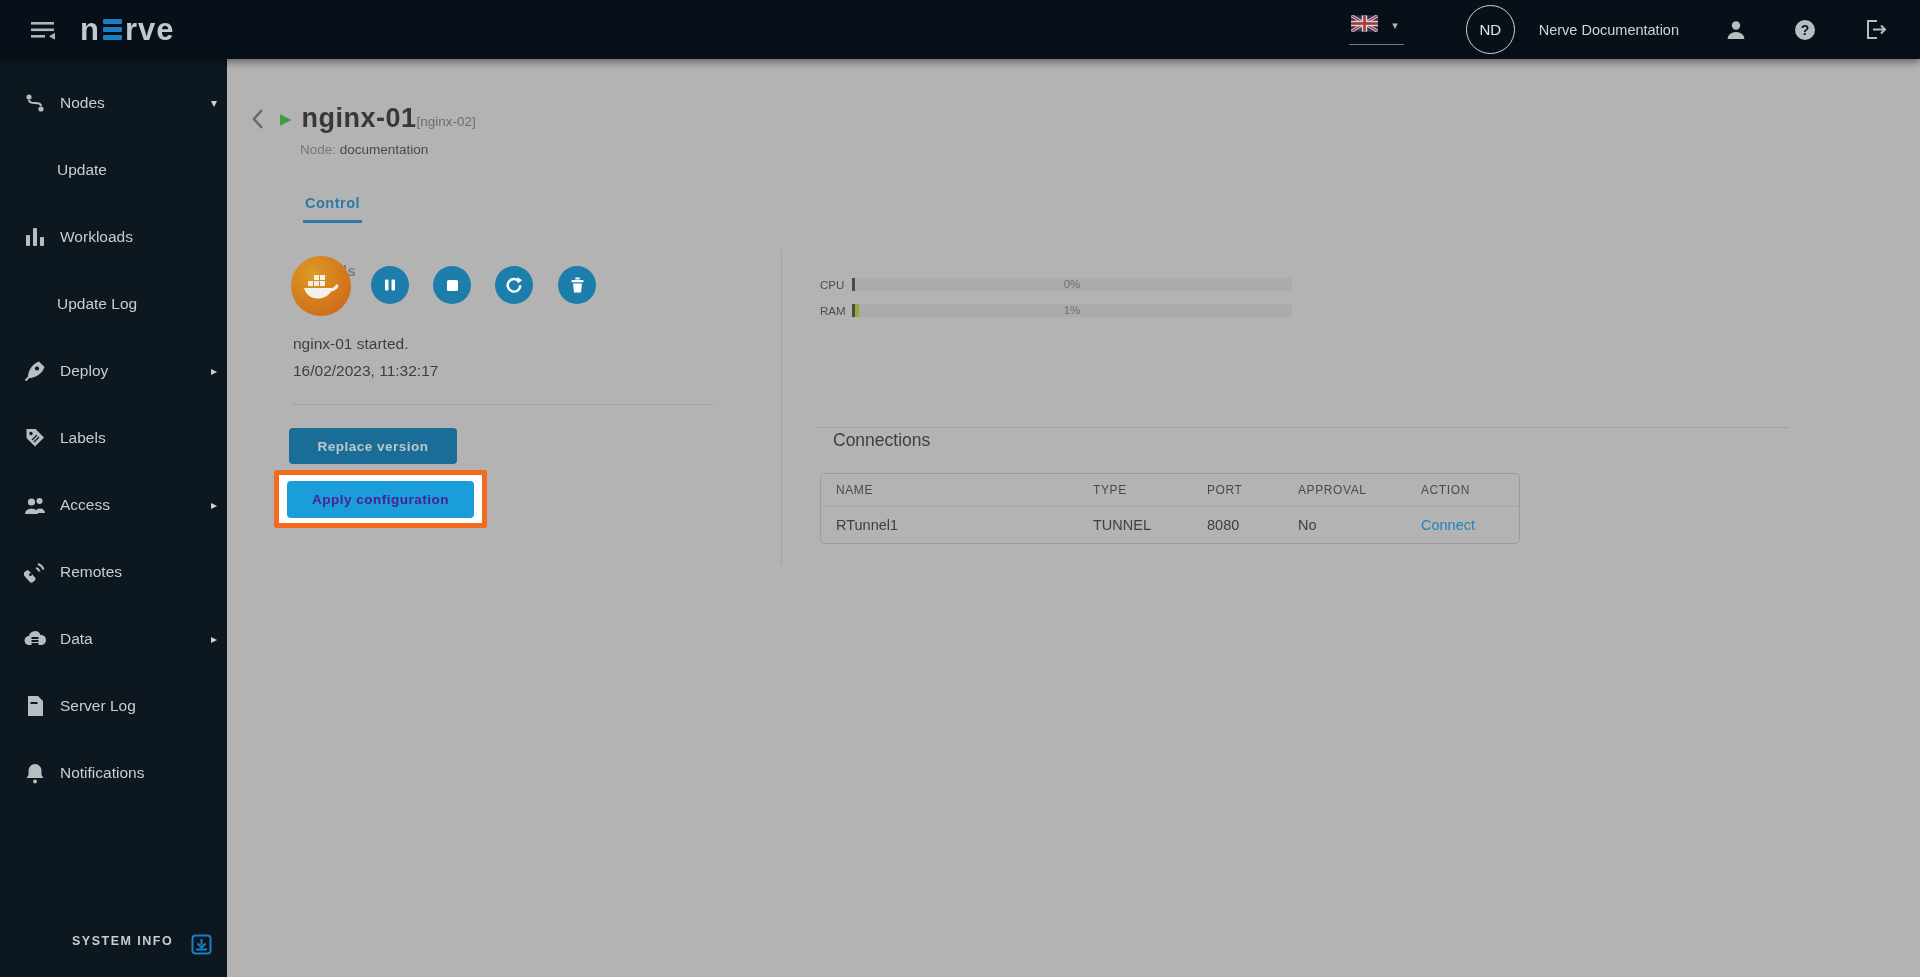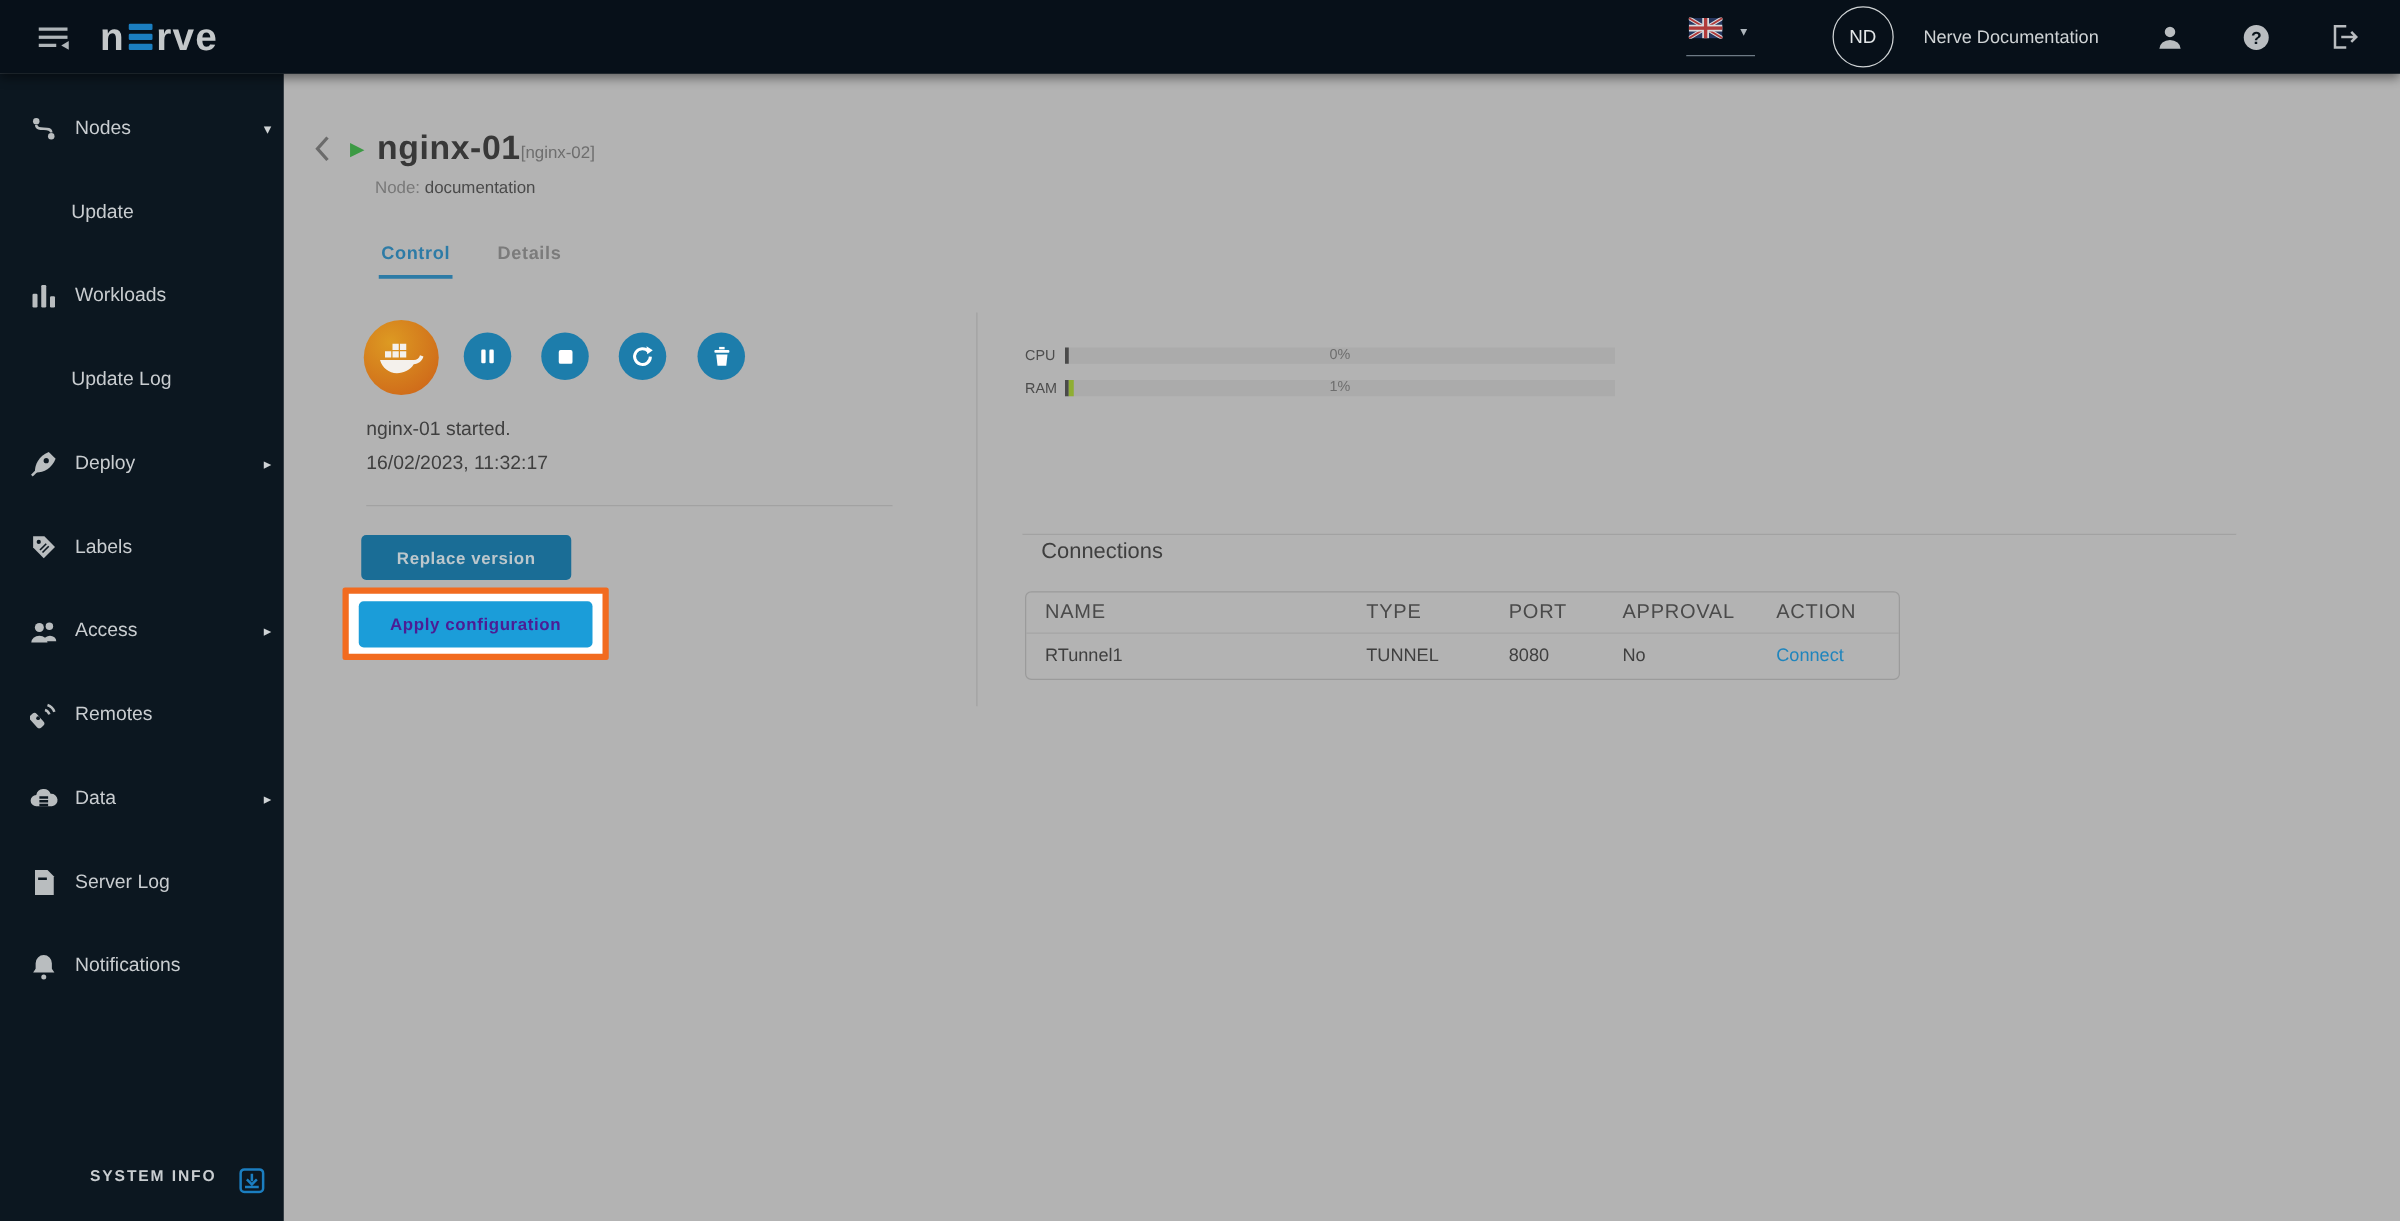--- a/index.html
+++ b/index.html
@@ -54,7 +54,7 @@
   .node-line{position:absolute;left:73px;top:83px;font-size:13.5px;color:#787878;}
   .node-line b{color:#4a4a4a;font-weight:normal;}
 
-  .tabs{position:absolute;left:76px;top:130px;display:flex;gap:34px;}
+  .tabs{position:absolute;left:76px;top:130px;display:flex;gap:34px;flex-direction:column;}
   .tab{font-size:14.5px;font-weight:bold;letter-spacing:.5px;padding:6px 2px 9px;cursor:pointer;color:#7b7b7b;}
   .tab.active{color:var(--tab-blue);border-bottom:3px solid var(--tab-blue);}
 

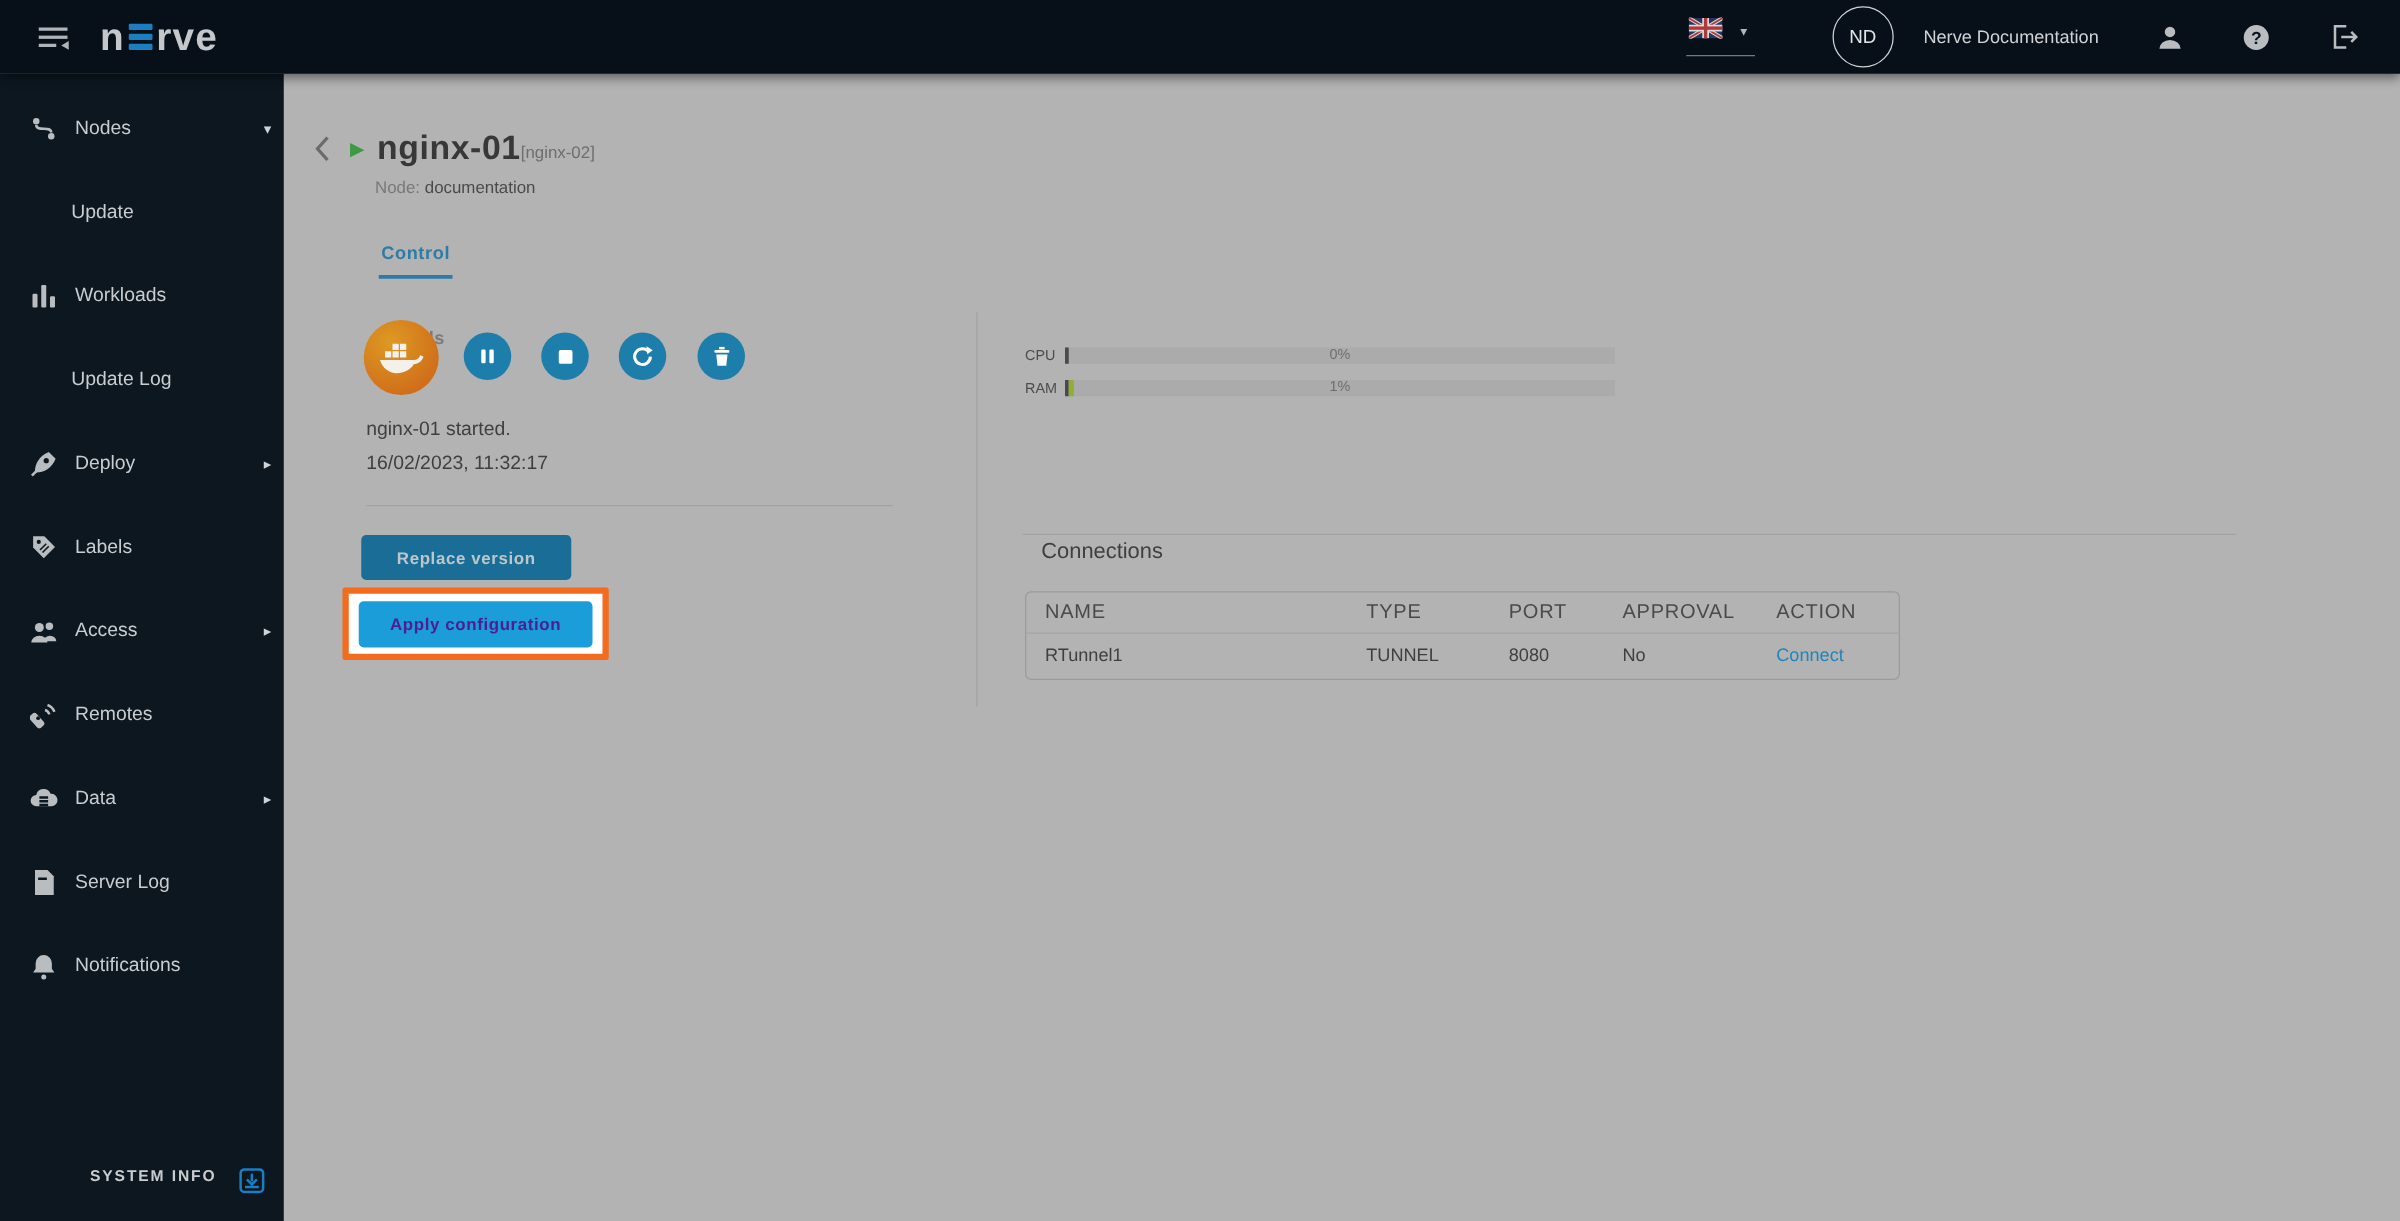--- a/index.html
+++ b/index.html
@@ -91,7 +91,7 @@
   .conn-row{display:grid;grid-template-columns:257px 114px 91px 123px auto;align-items:center;padding-left:15px;}
   .conn-row.head{height:33px;border-bottom:1px solid #a5a5a5;}
   .conn-row.body{height:36px;}
-  .conn-row.head span{font-size:16px;color:#4a4a4a;letter-spacing:.6px;}
+  .conn-row.head span{font-size:12px;color:#4a4a4a;letter-spacing:.6px;}
   .conn-row.body span{font-size:14.5px;color:#3f3f3f;}
   .conn-link{color:var(--link-blue) !important;cursor:pointer;}
 </style>

